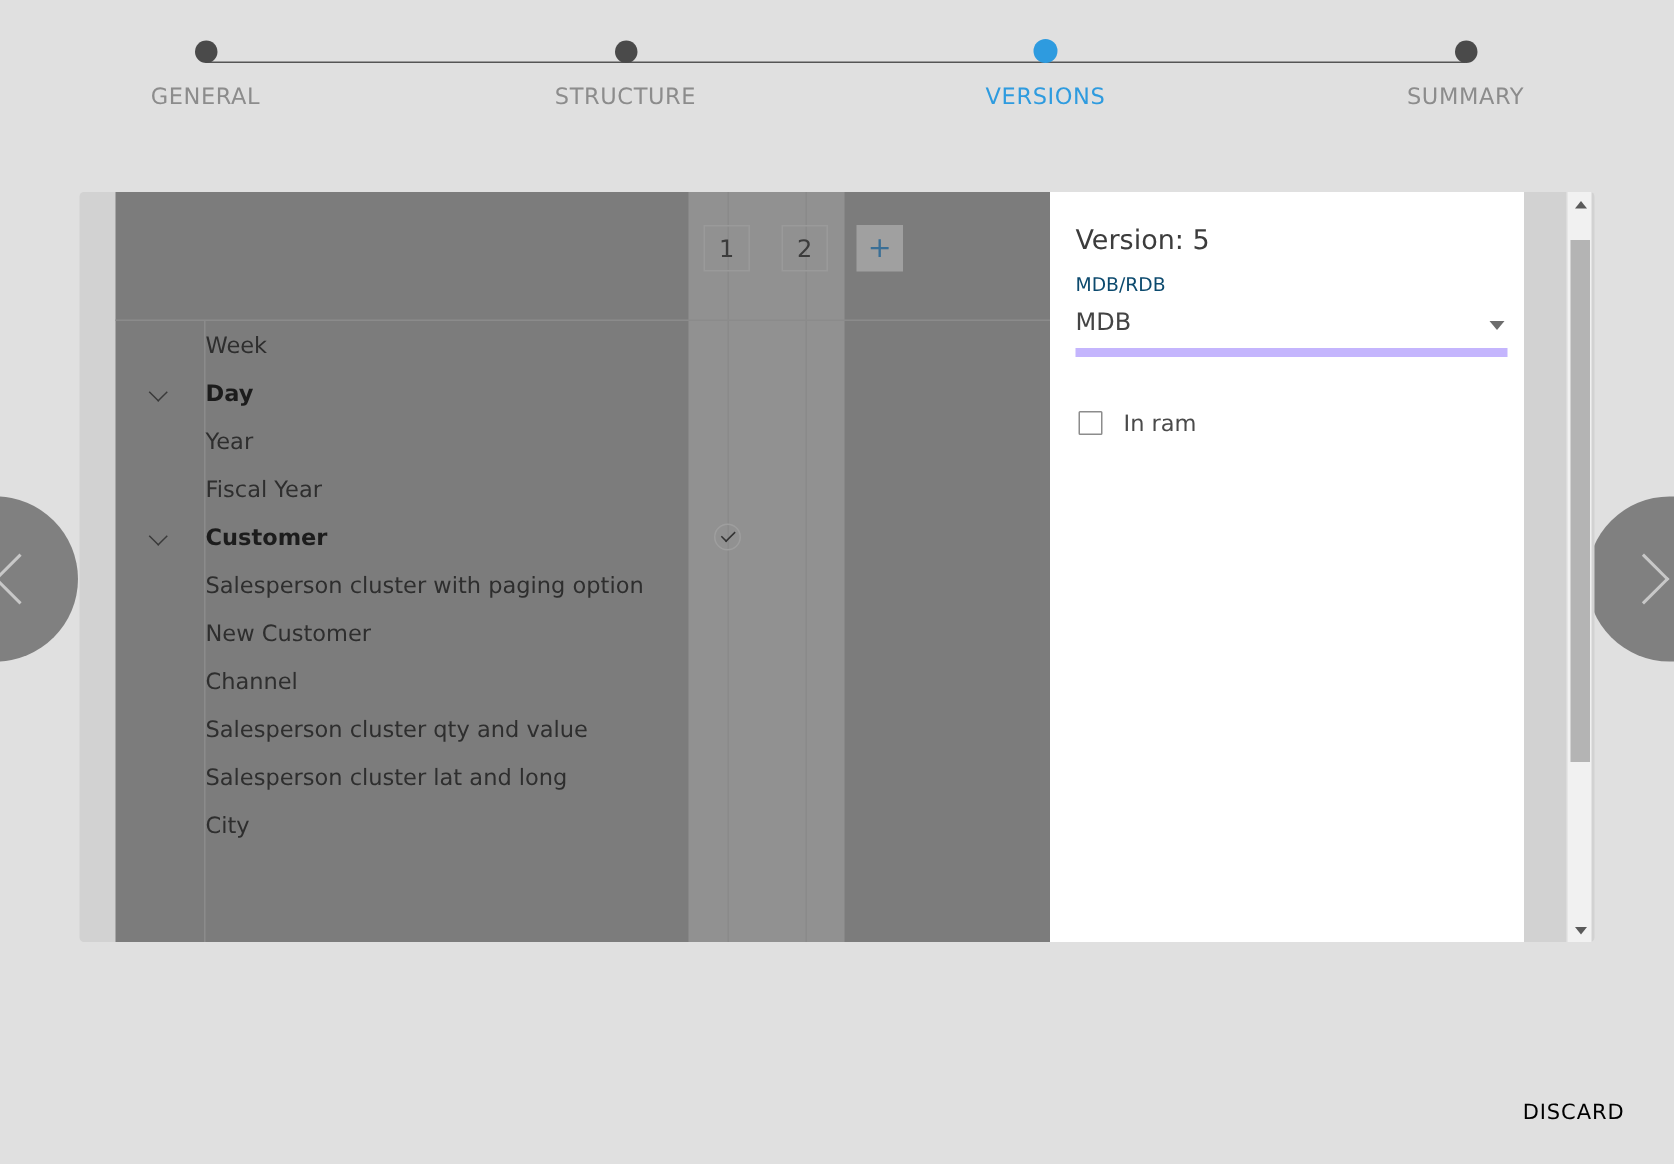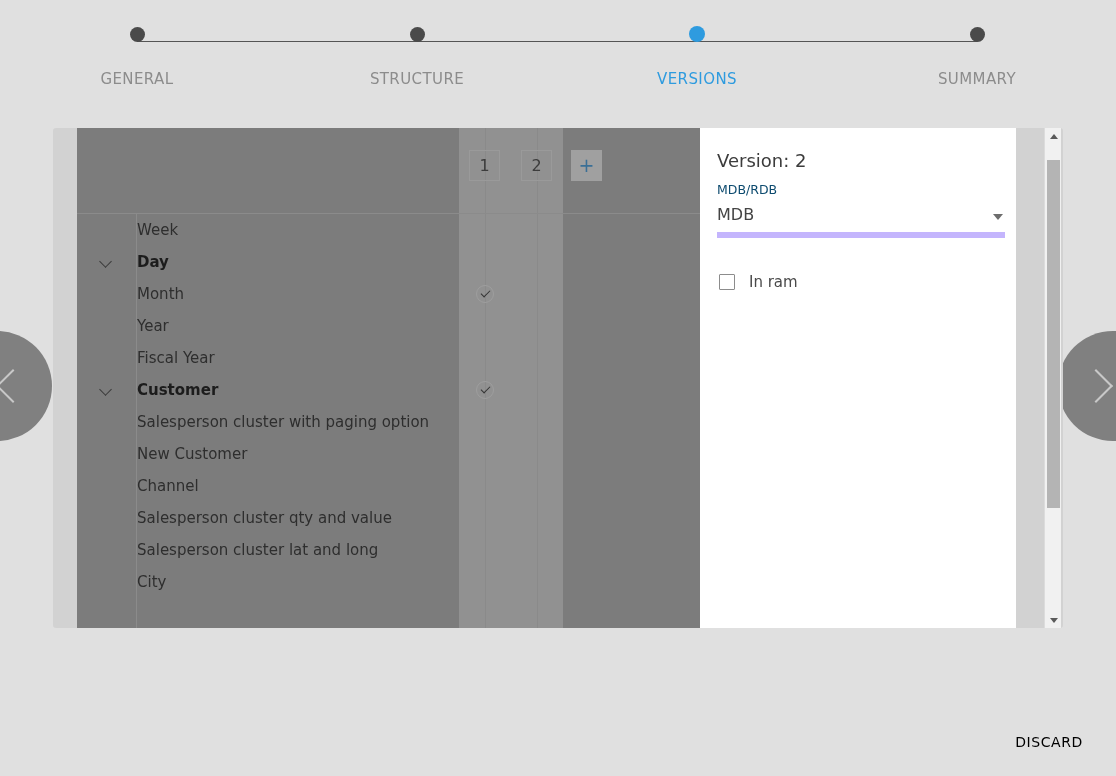--- a/index.html
+++ b/index.html
@@ -54,7 +54,7 @@
     margin-top: 4px;
   }
   .step-label {
-    margin-top: 28px;
+    margin-top: 13px;
     font-size: 15px;
     letter-spacing: 0.4px;
     color: #8c8c8c;

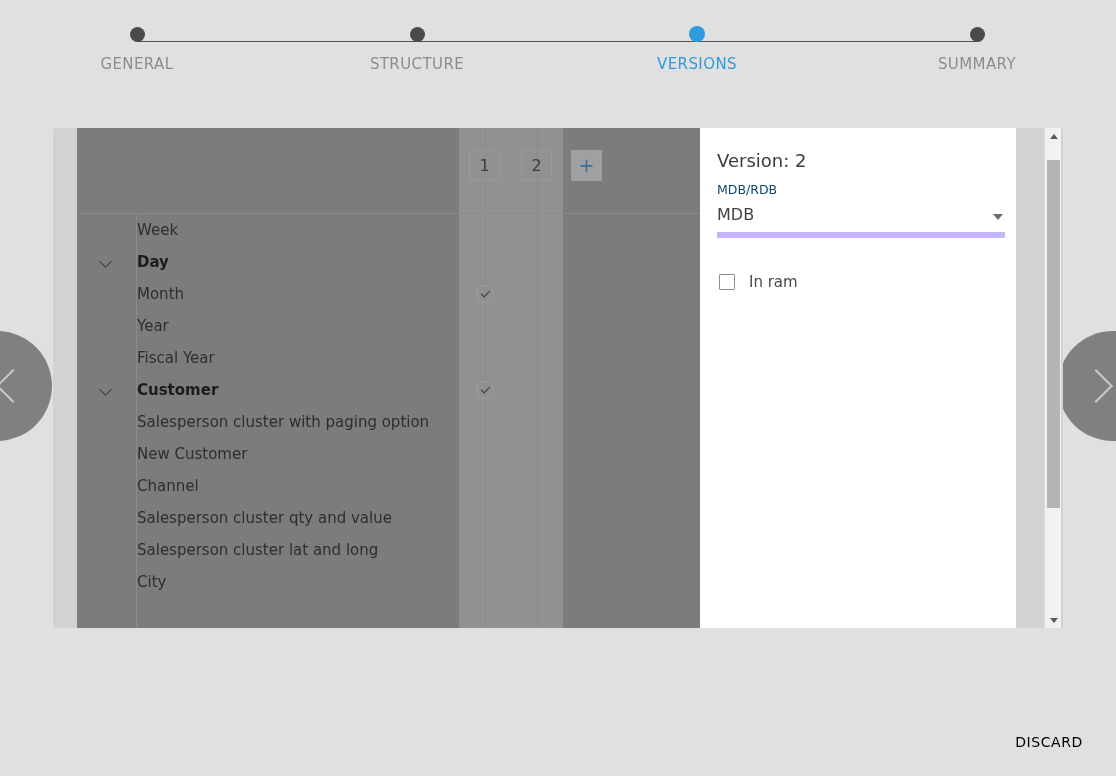--- a/index.html
+++ b/index.html
@@ -465,7 +465,7 @@
   </div>
 
   <div id="detail">
-    <div id="detail-title">Version: 2</div>
+    <div id="detail-title">Version: 5</div>
     <div id="detail-sublabel">MDB/RDB</div>
 
     <div id="select-wrap">

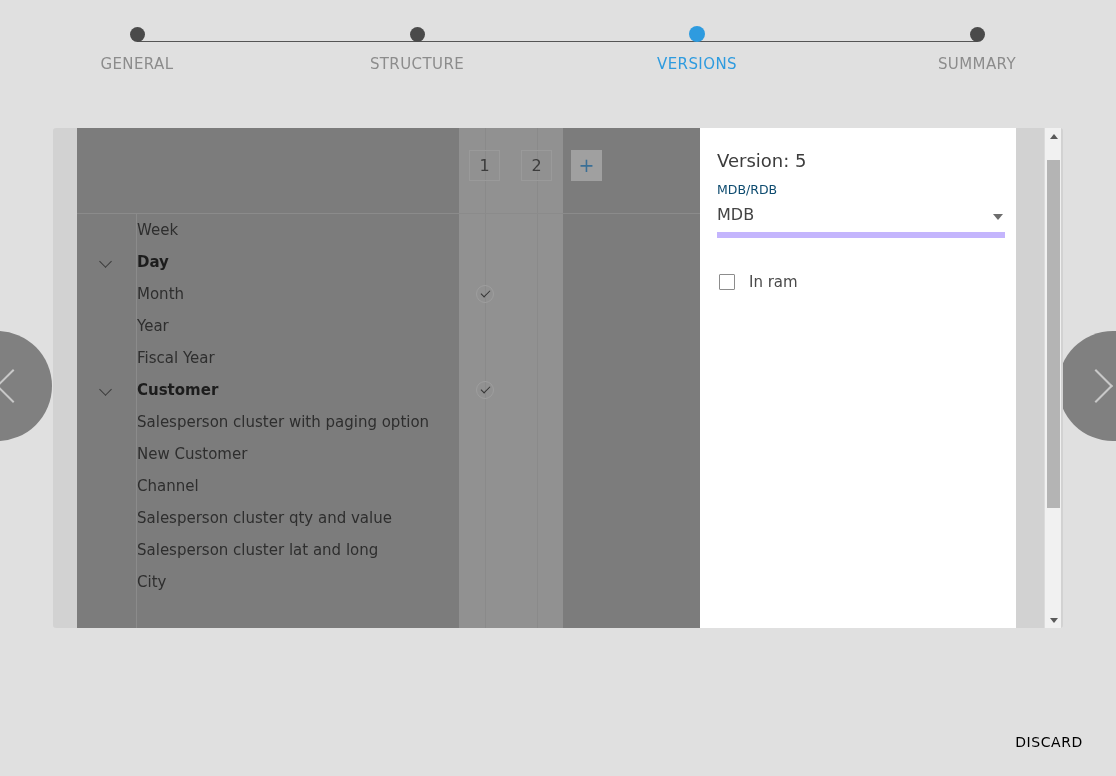--- a/index.html
+++ b/index.html
@@ -417,10 +417,6 @@
         <div class="row-label">Day</div>
       </div>
 
-      <div class="row">
-        <div class="row-label">Month</div>
-        <div class="check-mark"></div>
-      </div>
 
       <div class="row">
         <div class="row-label">Year</div>

